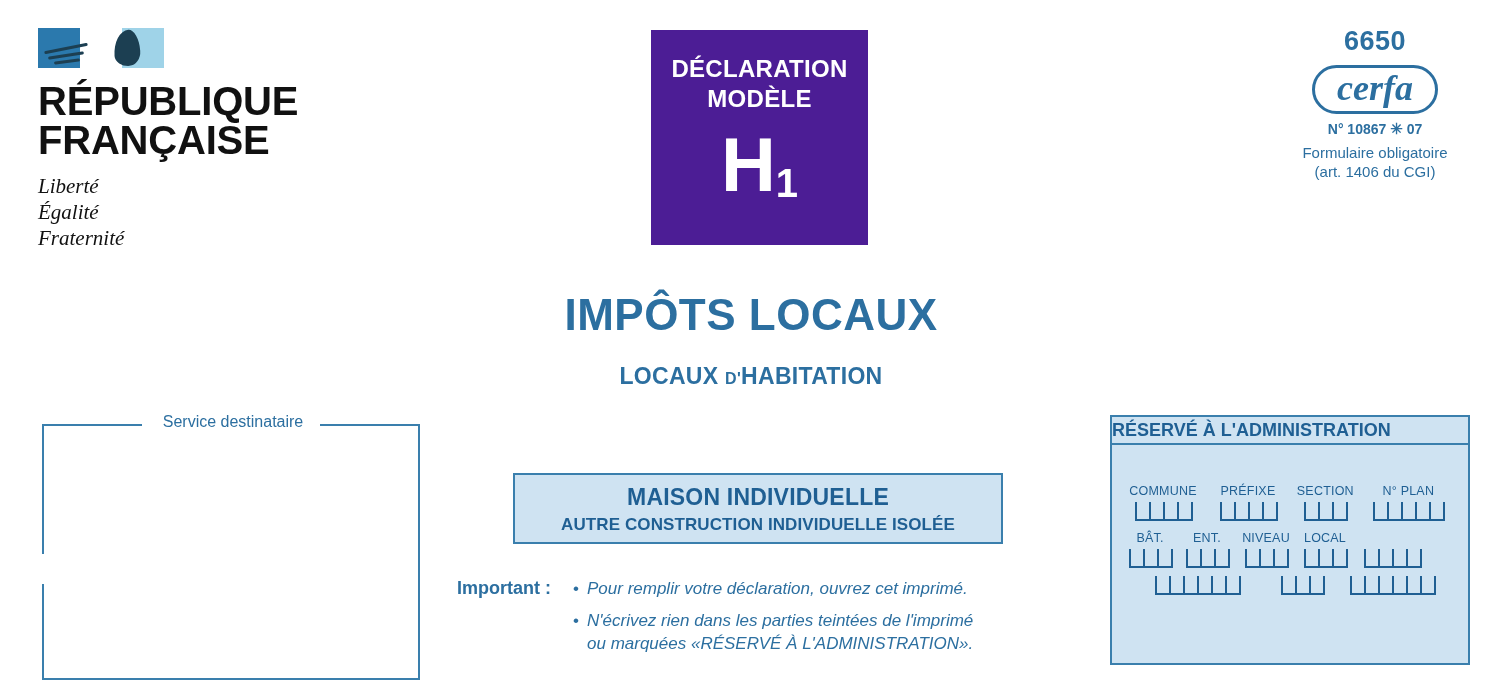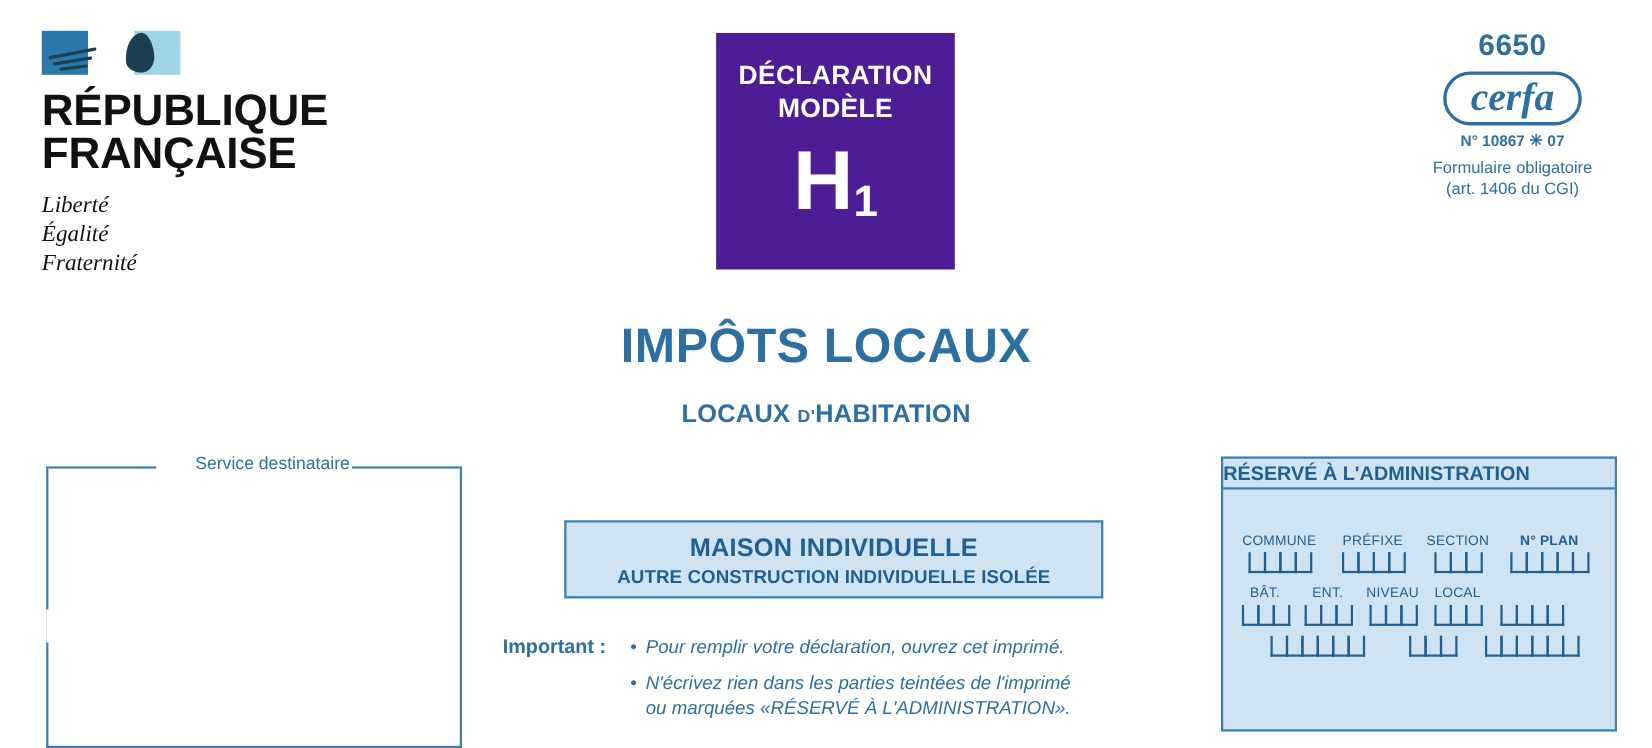--- a/index.html
+++ b/index.html
@@ -213,7 +213,7 @@
     top: -11px;
     left: 104px;
     width: 170px;
-    text-align: right;
+    text-align: center;
     background: #ffffff;
     font-size: 16px;
     color: #2c6fa0;

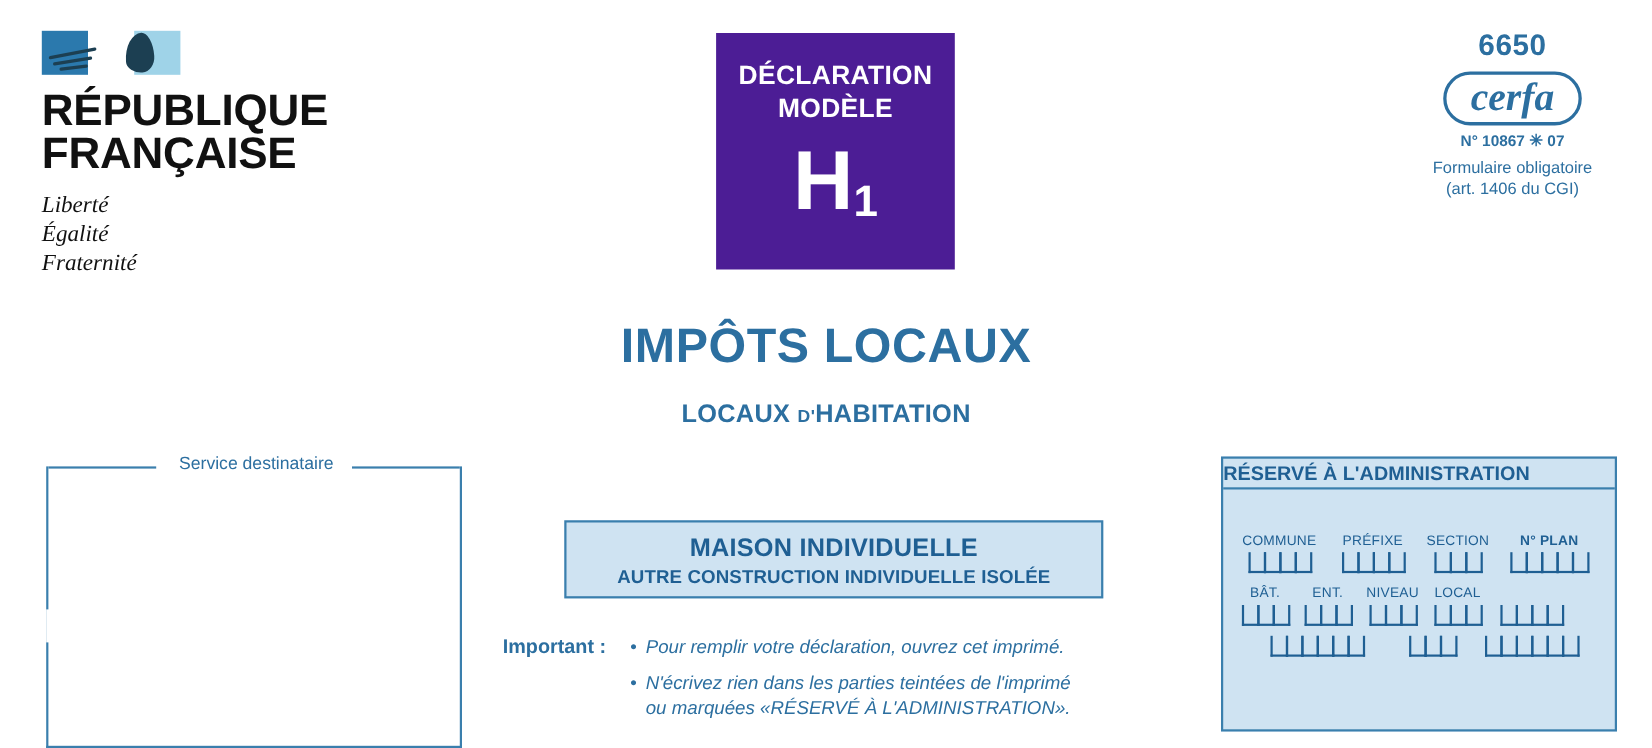--- a/index.html
+++ b/index.html
@@ -421,7 +421,7 @@
         <div class="admin-cell" style="width: 86px;">COMMUNE</div>
         <div class="admin-cell" style="width: 92px;">PRÉFIXE</div>
         <div class="admin-cell" style="width: 70px;">SECTION</div>
-        <div class="admin-cell" style="width: 104px; font-weight: bold;">N° PLAN</div>
+        <div class="admin-cell" style="width: 104px;">N° PLAN</div>
       </div>
       <div class="admin-row-boxes">
         <div class="admin-cell" style="width: 86px;"><span class="boxes">

